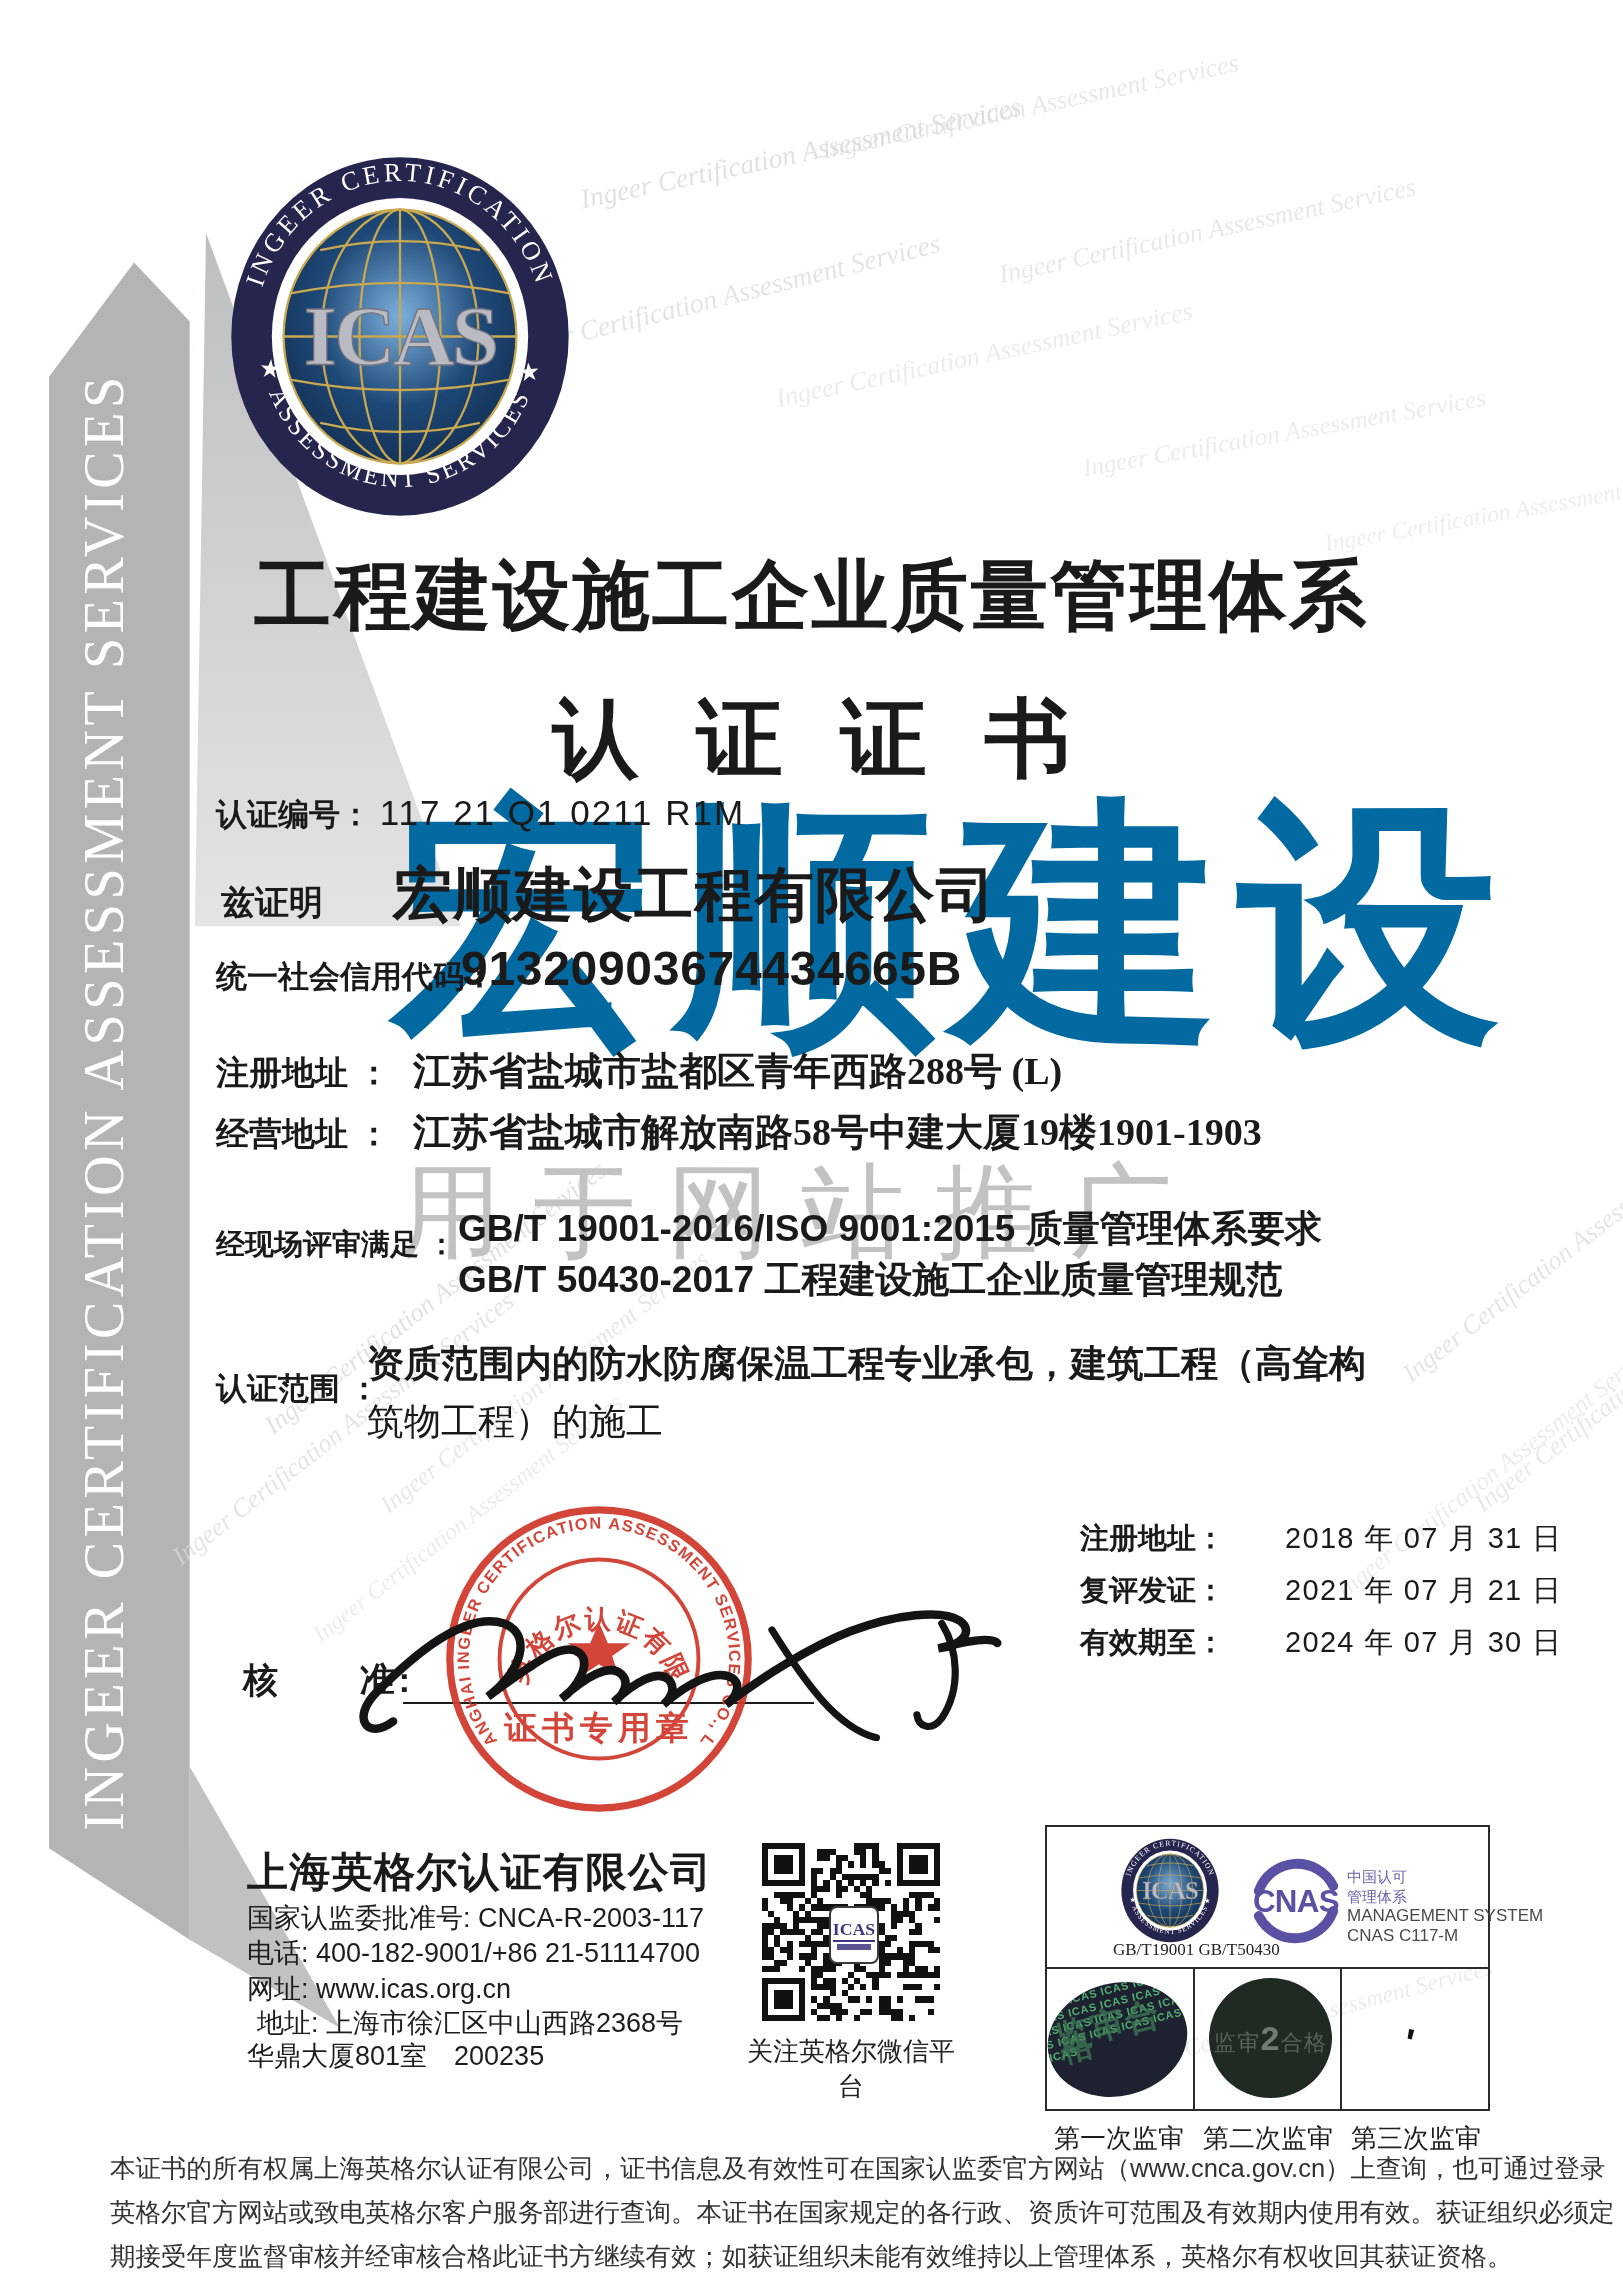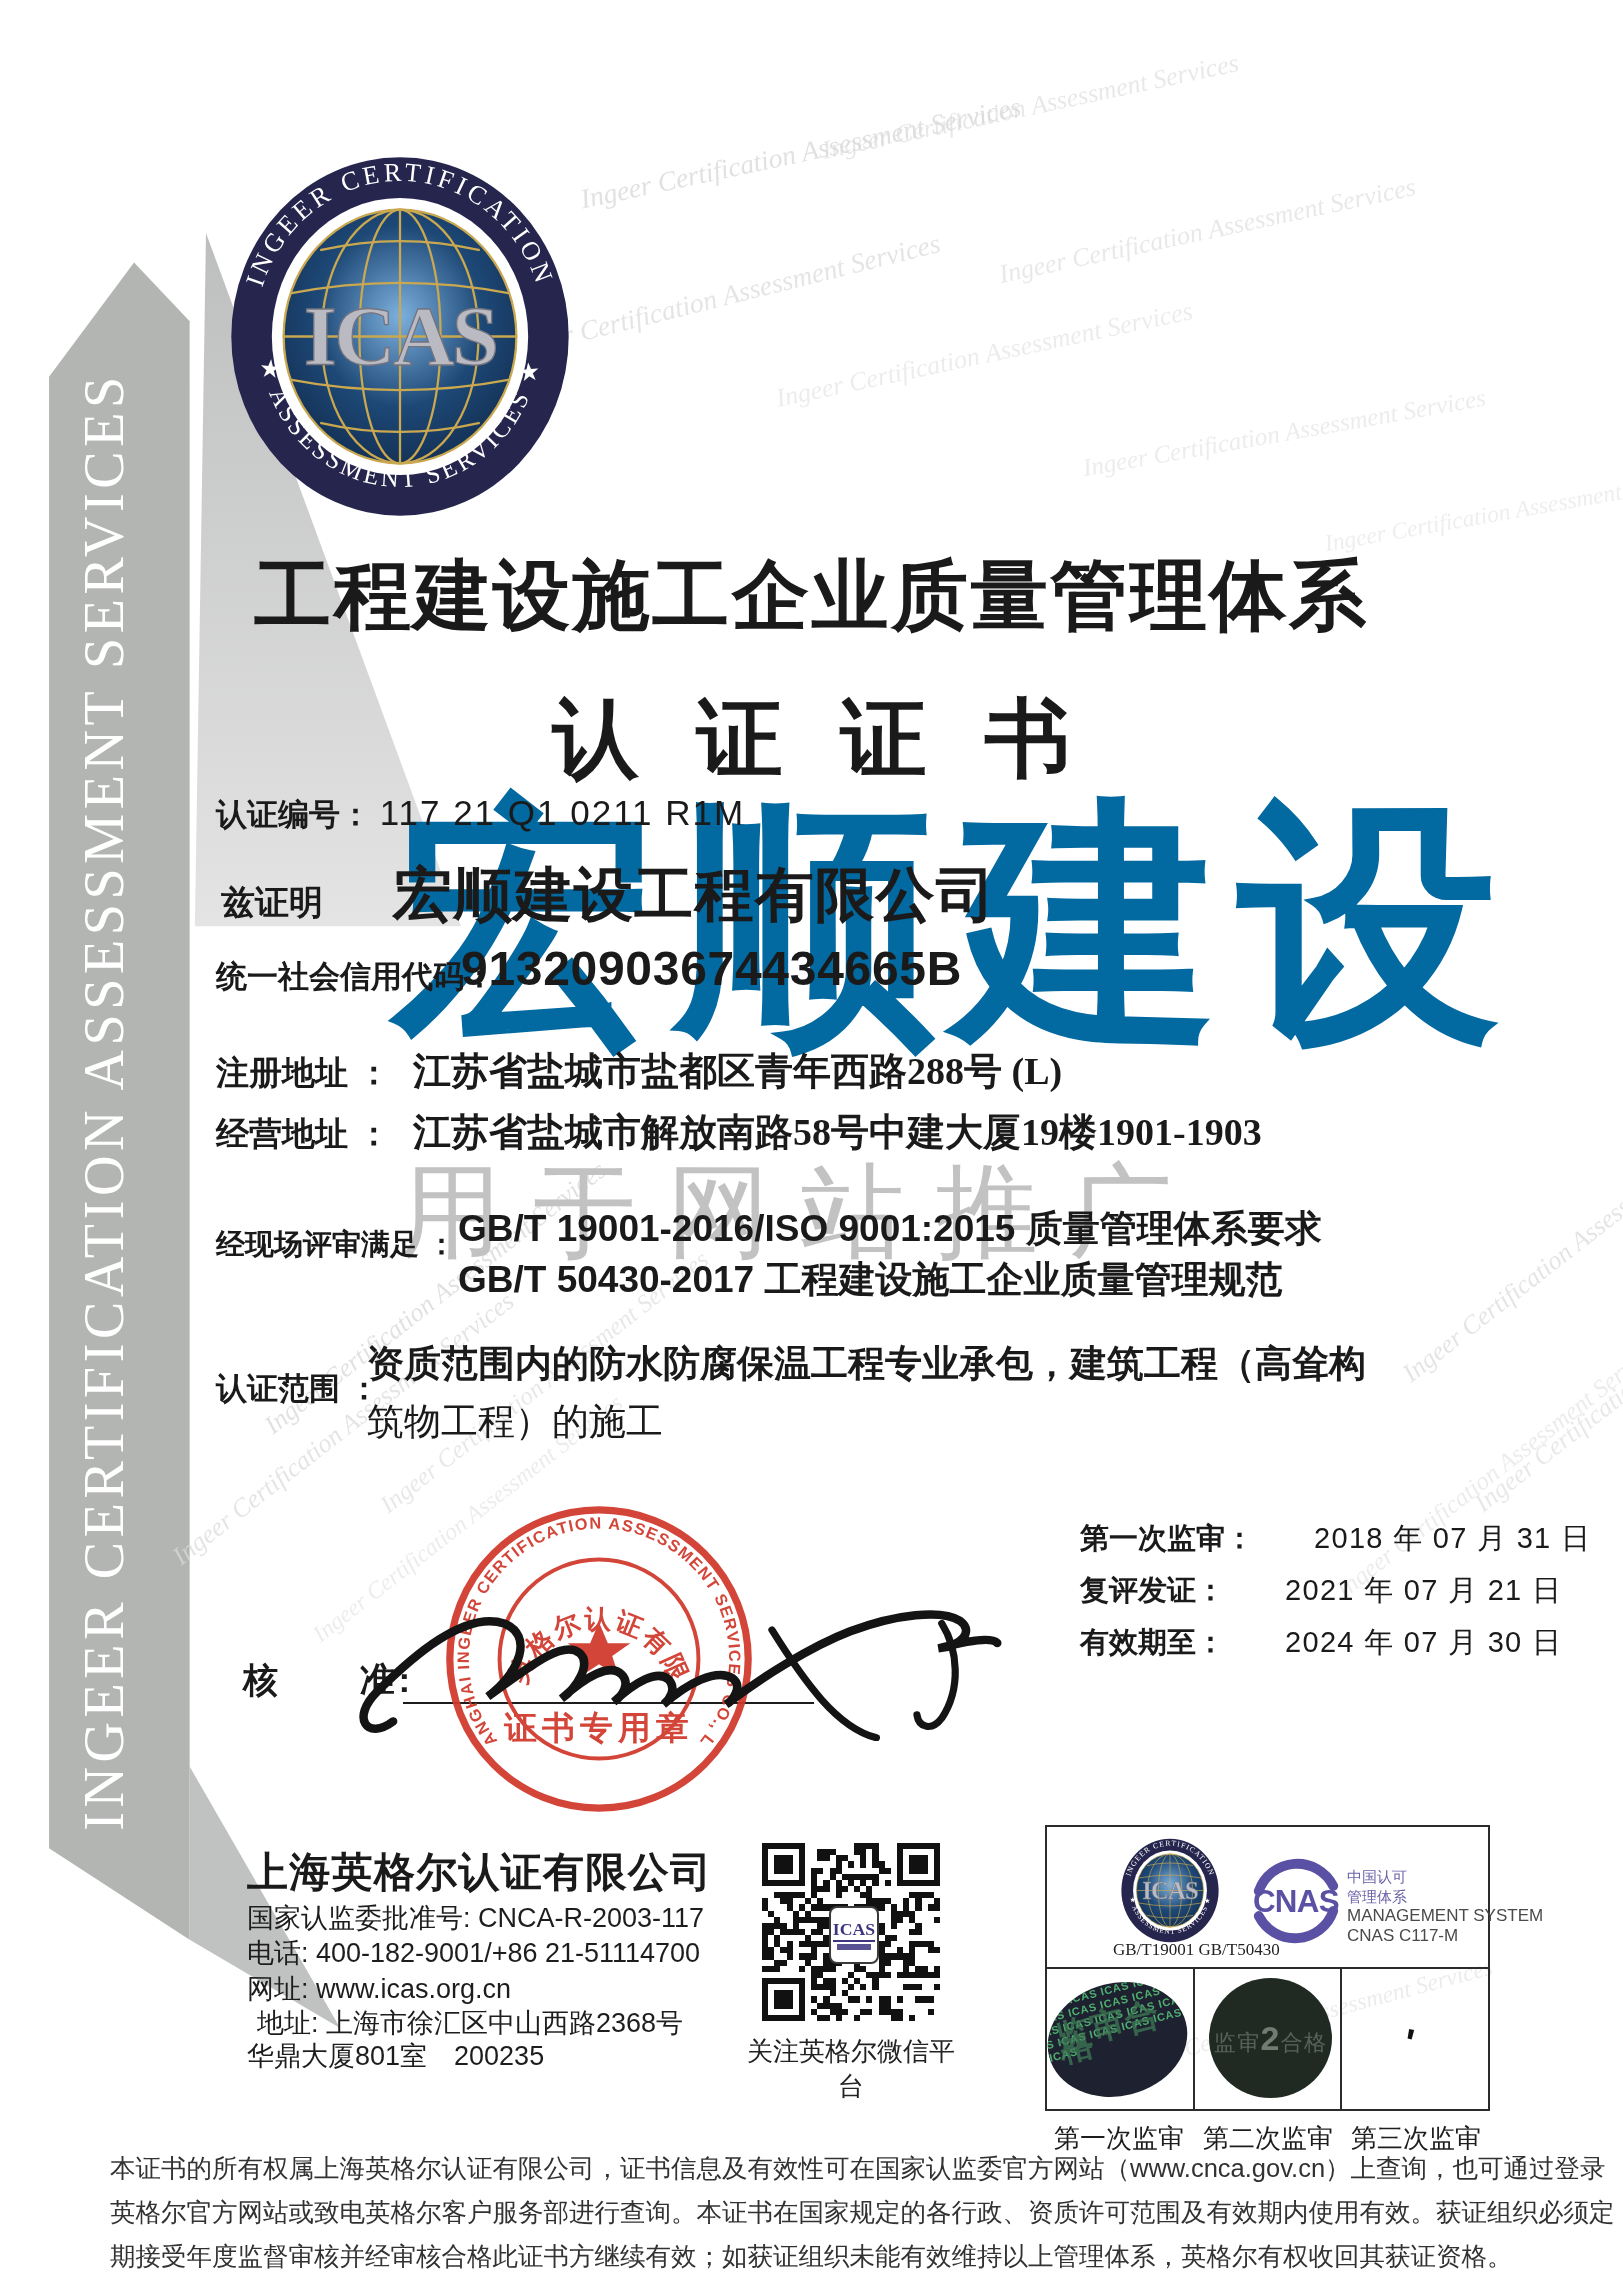--- a/index.html
+++ b/index.html
@@ -201,7 +201,7 @@
   <div class="abs scope-line2 z2">筑物工程）的施工</div>
 
   <div class="abs date-row d1 z2">
-    <span>第一次监审：</span>
+    <span>注册地址：</span>
     <span class="date-val date-val-inline">2018 年 07 月 31 日</span>
   </div>
   <div class="abs date-row d2 z2">

